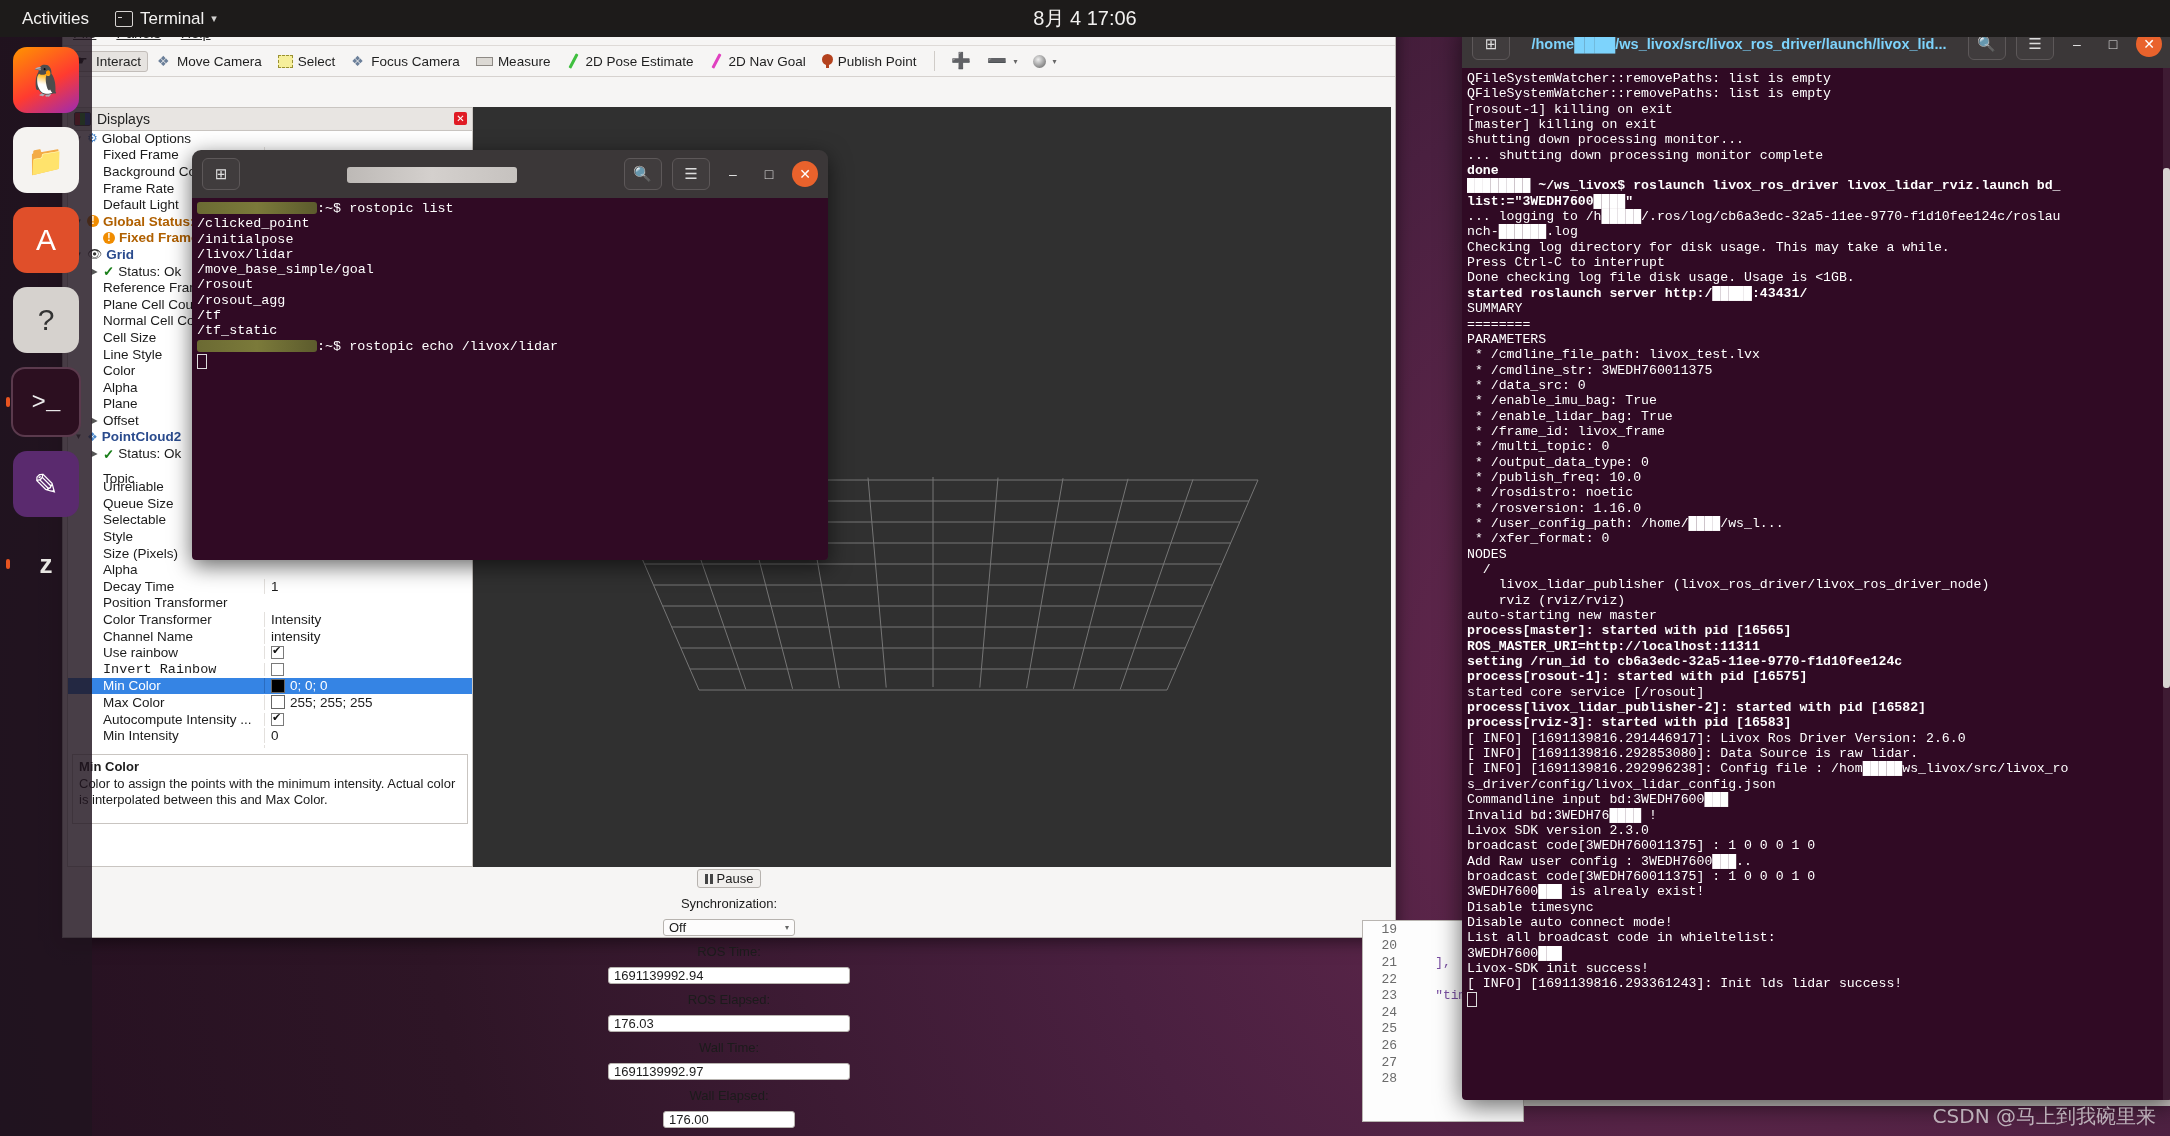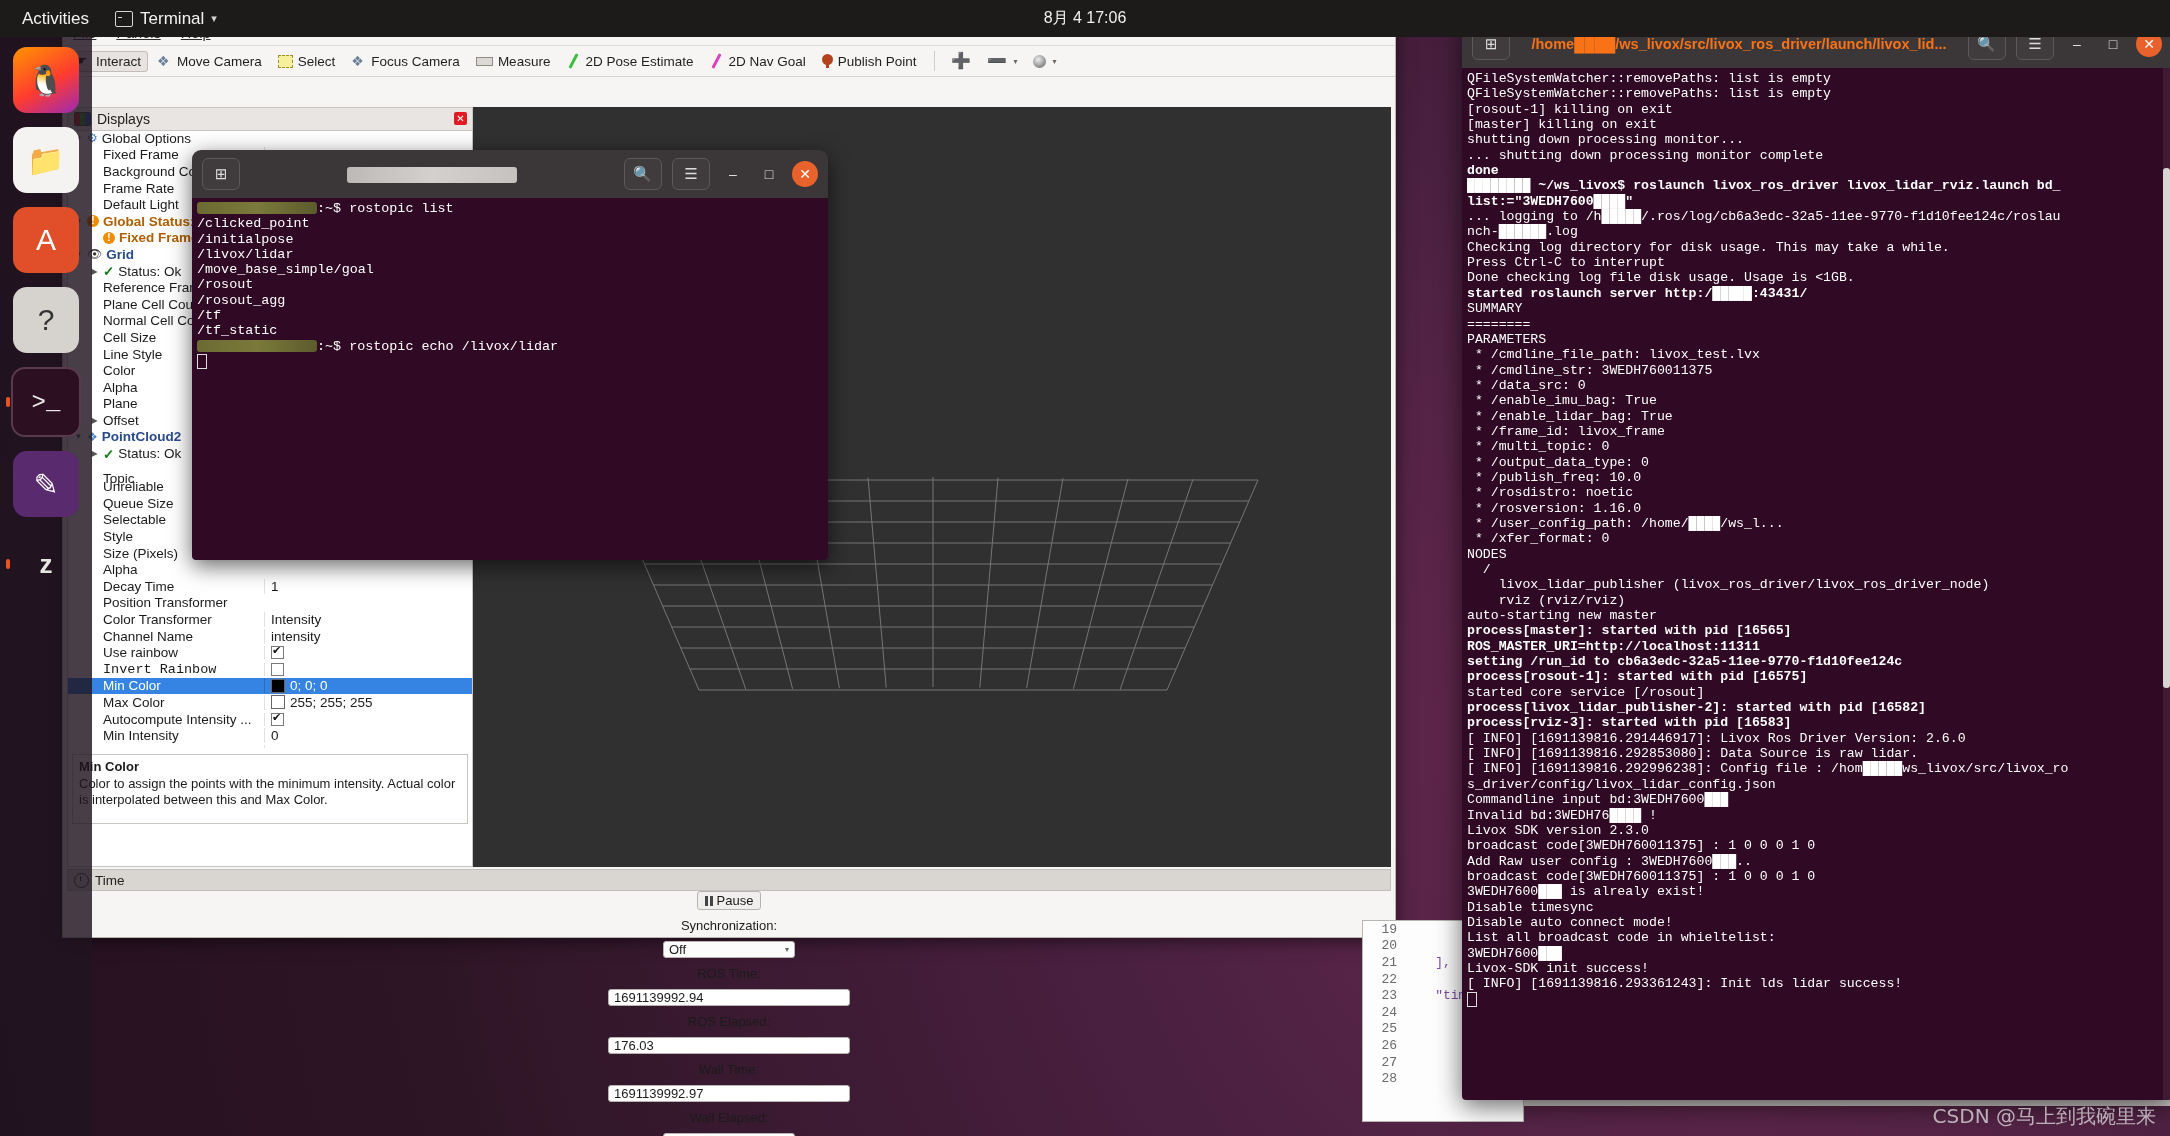--- a/index.html
+++ b/index.html
@@ -16,7 +16,7 @@
     font-size:17px;display:flex;align-items:center;z-index:90;}
   #topbar .act{padding:0 16px 0 22px;}
   #topbar .appitem{display:flex;align-items:center;gap:7px;padding:0 10px;}
-  #topbar .clock{position:absolute;left:50%;transform:translateX(-50%);font-size:16px;}
+  #topbar .clock{position:absolute;left:50%;transform:translateX(-50%);font-size:20px;}
   .termglyph{display:inline-block;width:16px;height:14px;border:1.6px solid #d7d4d2;border-radius:2px;position:relative;}
   .termglyph:before{content:"";position:absolute;left:2px;top:5px;width:4px;height:1.6px;background:#d7d4d2;transform:rotate(0deg);}
   .caret{font-size:11px;opacity:.85;}

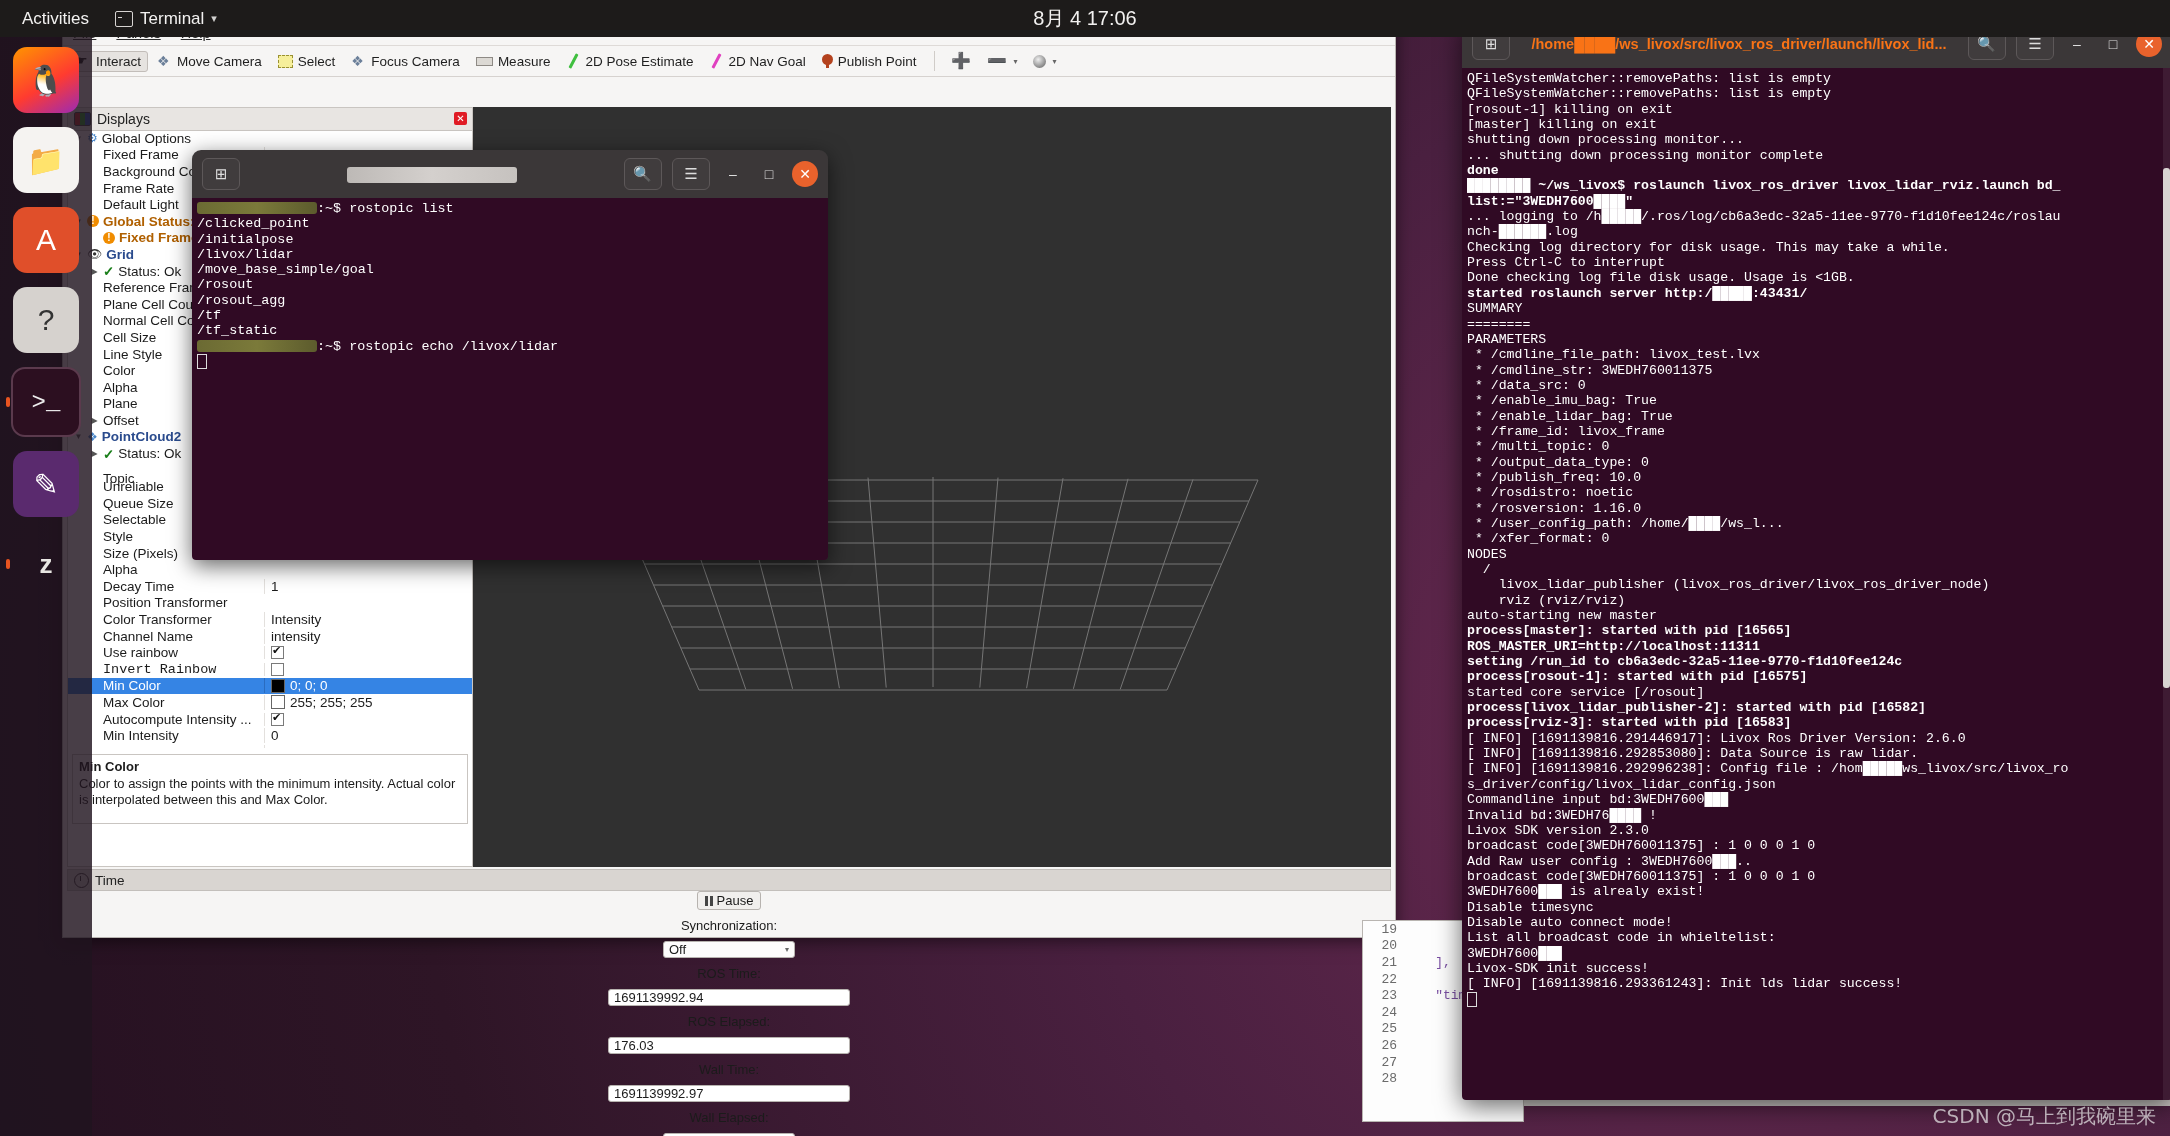--- a/index.html
+++ b/index.html
@@ -129,7 +129,7 @@
   .gterm-head{height:48px;background:#3b3738;display:flex;align-items:center;padding:0 10px;gap:10px;}
   .gbtn{width:36px;height:30px;border:1px solid #5d5859;border-radius:6px;background:#403c3d;color:#ddd;
     display:flex;align-items:center;justify-content:center;font-size:15px;}
-  .gtitle{flex:1;text-align:center;color:#f97316;font-size:14.5px;font-weight:bold;}
+  .gtitle{flex:1;text-align:center;color:#7dd3fc;font-size:14.5px;font-weight:bold;}
   .wbtn{width:26px;height:26px;border-radius:50%;display:flex;align-items:center;justify-content:center;color:#ddd;font-size:14px;}
   .wbtn.close{background:#e9622c;color:#fff;}
   .blur{display:inline-block;border-radius:3px;vertical-align:middle;}

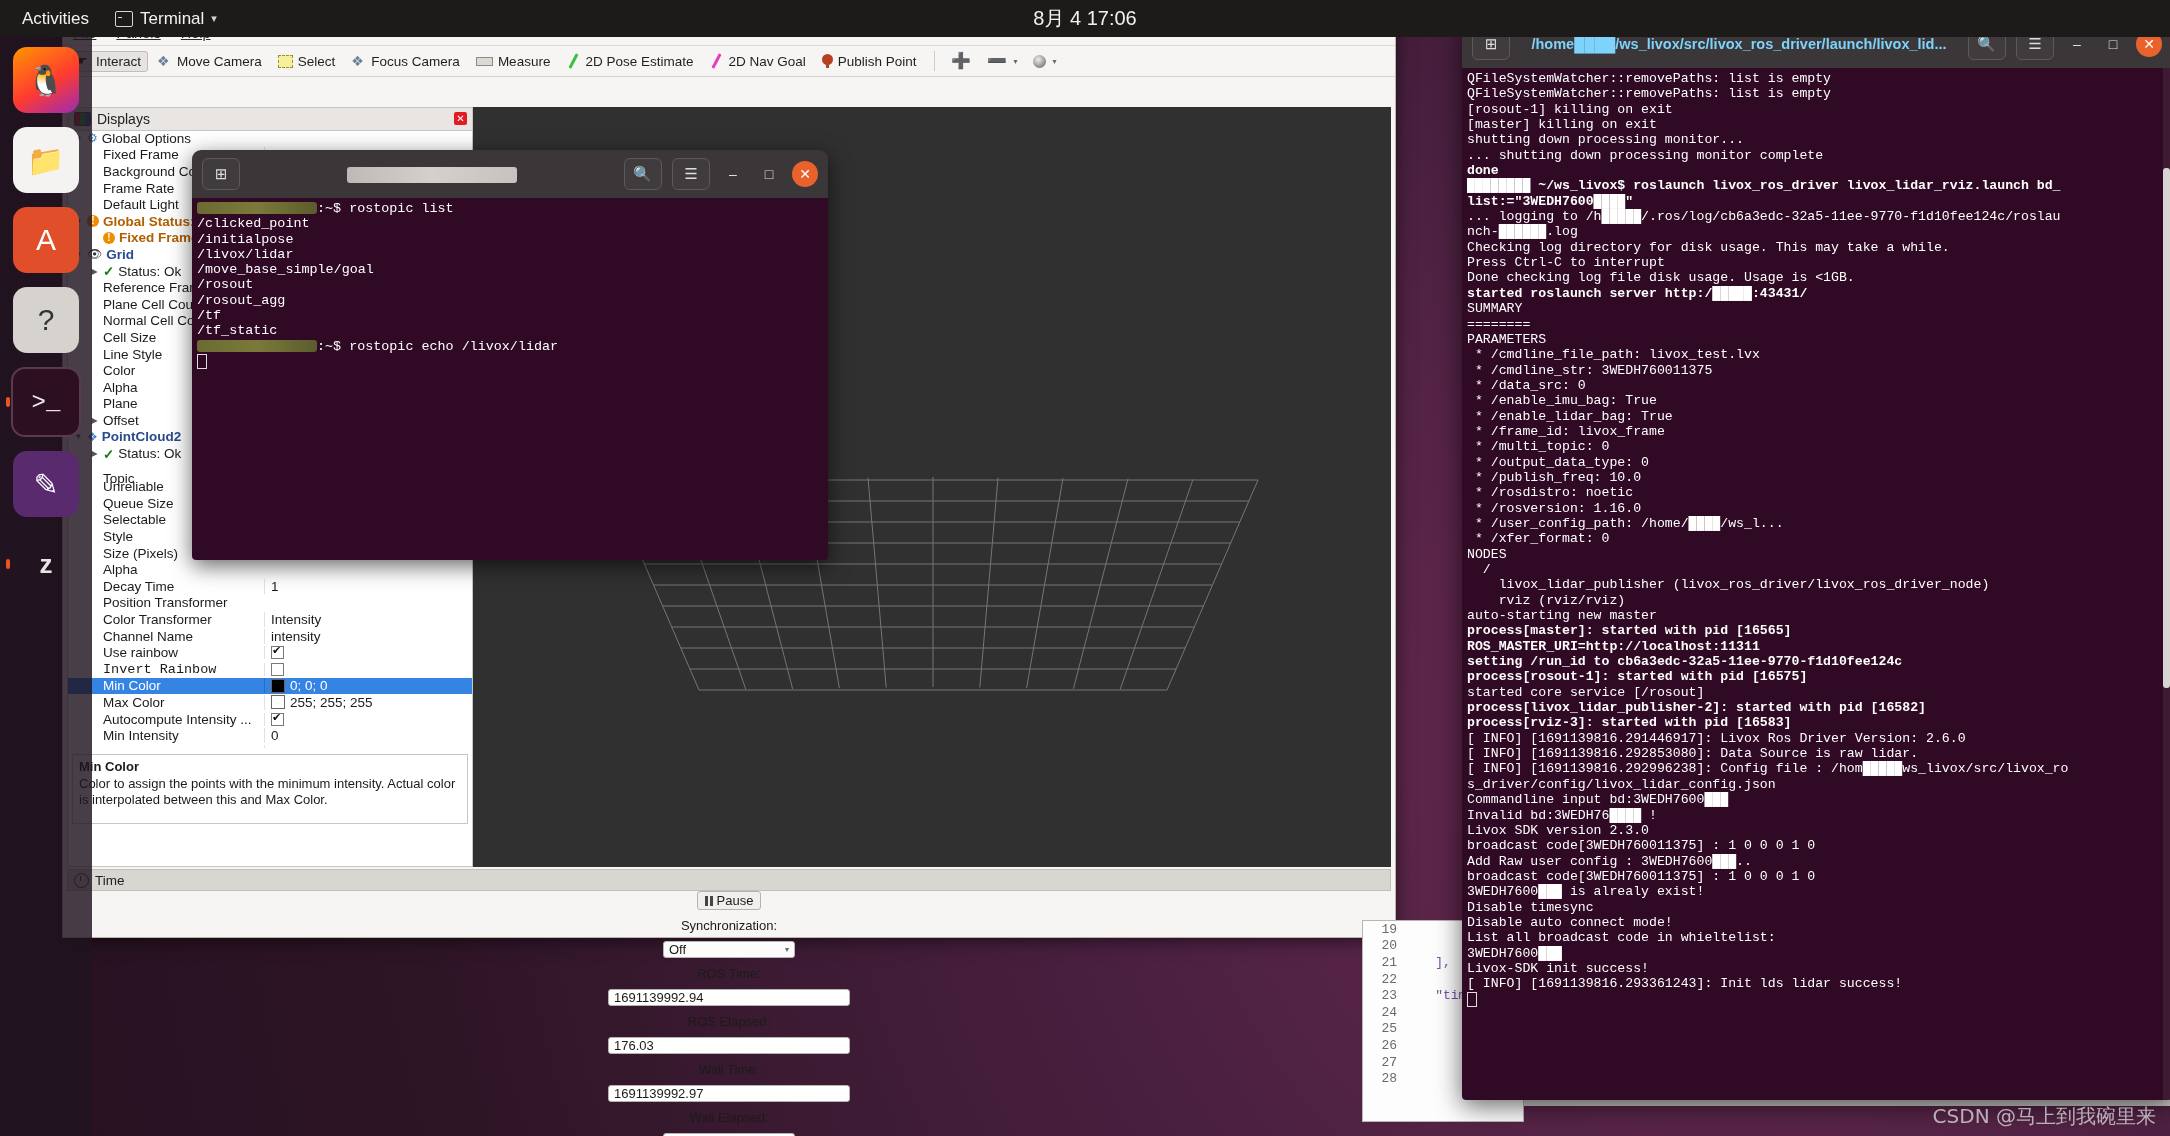--- a/index.html
+++ b/index.html
@@ -639,10 +639,6 @@
     </div>
 
     <div id="timepanel">
-      <div class="time-header">
-        <span class="clockico"></span>
-        <span>Time</span>
-      </div>
       <div class="time-row">
         <div class="pausebtn">
           <span class="pausebars"></span>

